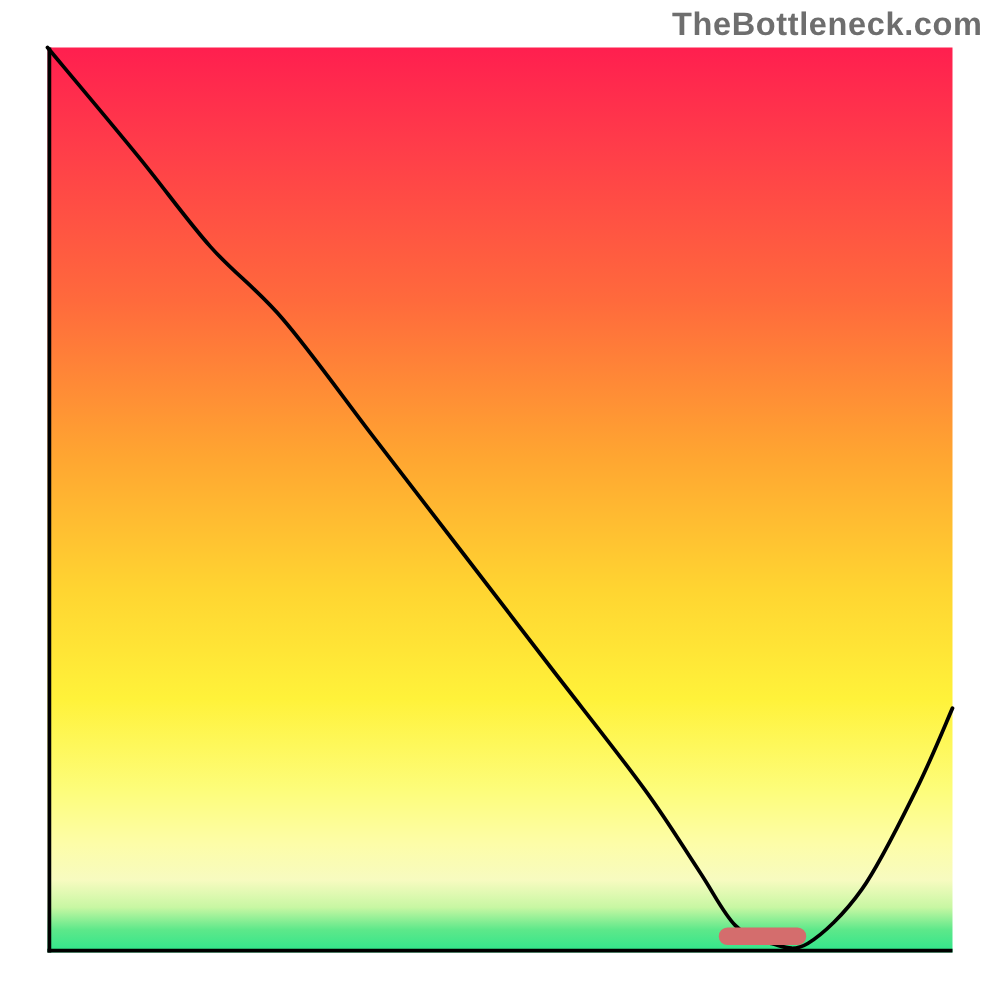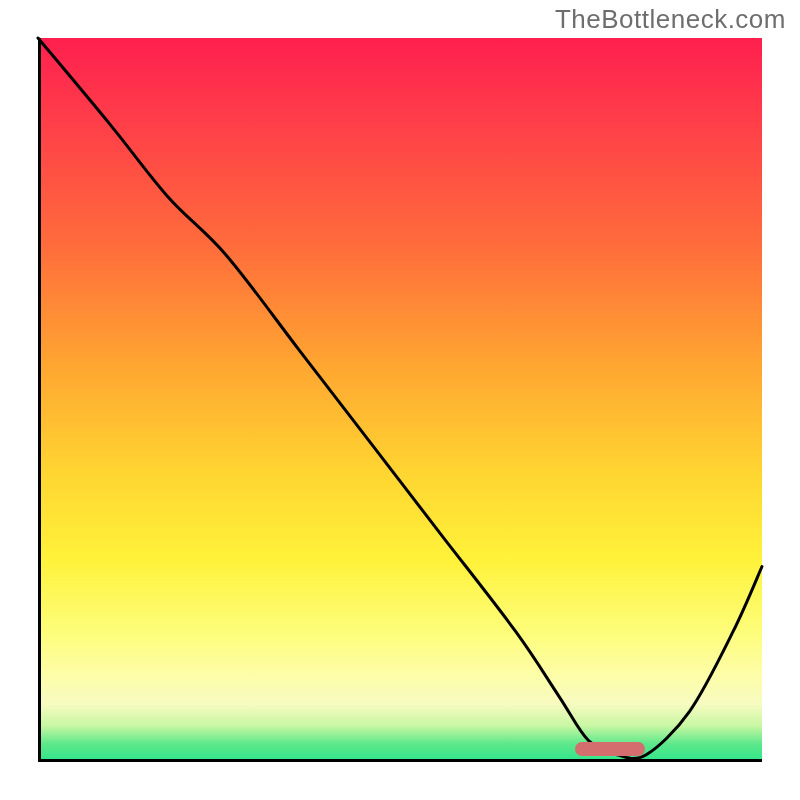--- a/index.html
+++ b/index.html
@@ -20,7 +20,7 @@
     top: 4px;
     right: 14px;
     font-size: 26px;
-    font-weight: 400;
+    font-weight: 700;
     color: #6e6e6e;
     letter-spacing: 0.5px;
     z-index: 5;

